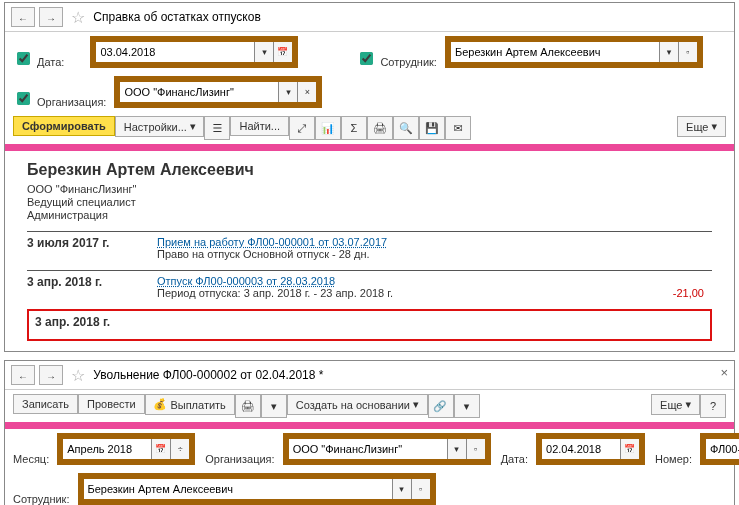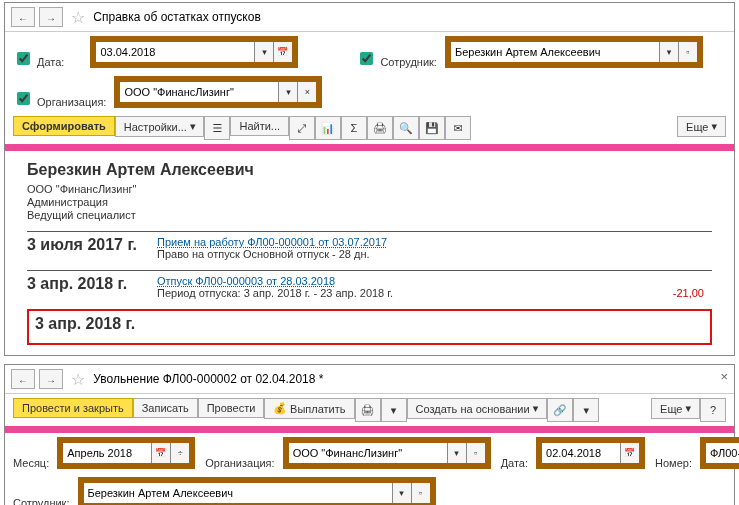--- a/index.html
+++ b/index.html
@@ -99,8 +99,8 @@
   <div class="report">
     <h2>Березкин Артем Алексеевич</h2>
     <div class="sub">ООО "ФинансЛизинг"</div>
+    <div class="sub">Ведущий специалист</div>
     <div class="sub">Администрация</div>
-    <div class="sub">Ведущий специалист</div>
 
     <div class="event">
       <div class="date-col">3 июля 2017 г.</div>

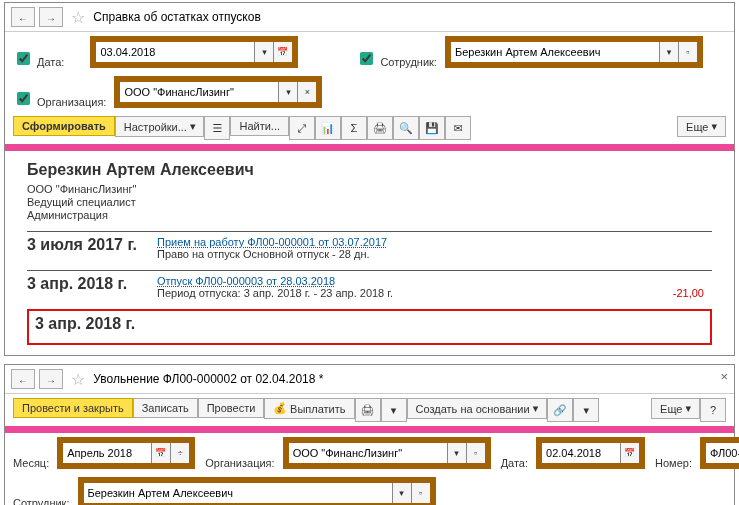--- a/index.html
+++ b/index.html
@@ -25,7 +25,7 @@
 .sub{font-size:11px;margin:1px 0}
 .section-hdr{text-align:right;font-weight:bold;font-size:15px;border-bottom:1px solid #555;margin-top:14px;padding-bottom:2px}
 .event{border-top:1px solid #555;display:flex;margin-top:10px;padding-top:4px}
-.date-col{width:130px;font-weight:bold;font-size:16px}
+.date-col{width:130px;font-weight:bold;font-size:12px}
 .detail-col{flex:1}
 .ev-title{color:#005a9e;text-decoration:underline;text-decoration-style:dotted;font-weight:normal}
 .ev-title.plain{color:#000;text-decoration:none}

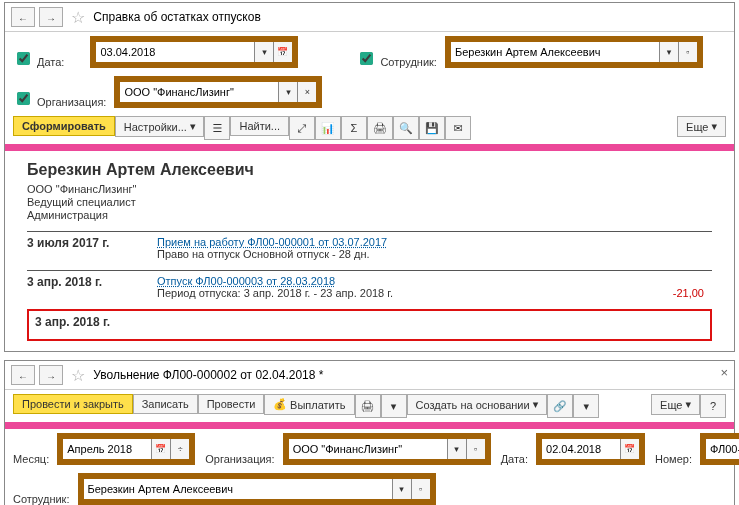--- a/index.html
+++ b/index.html
@@ -139,7 +139,6 @@
   </div>
 
   <div class="toolbar">
-    <span class="btn primary2">Провести и закрыть</span>
     <span class="btn">Записать</span>
     <span class="btn">Провести</span>
     <span class="btn">💰 <span>Выплатить</span></span>

